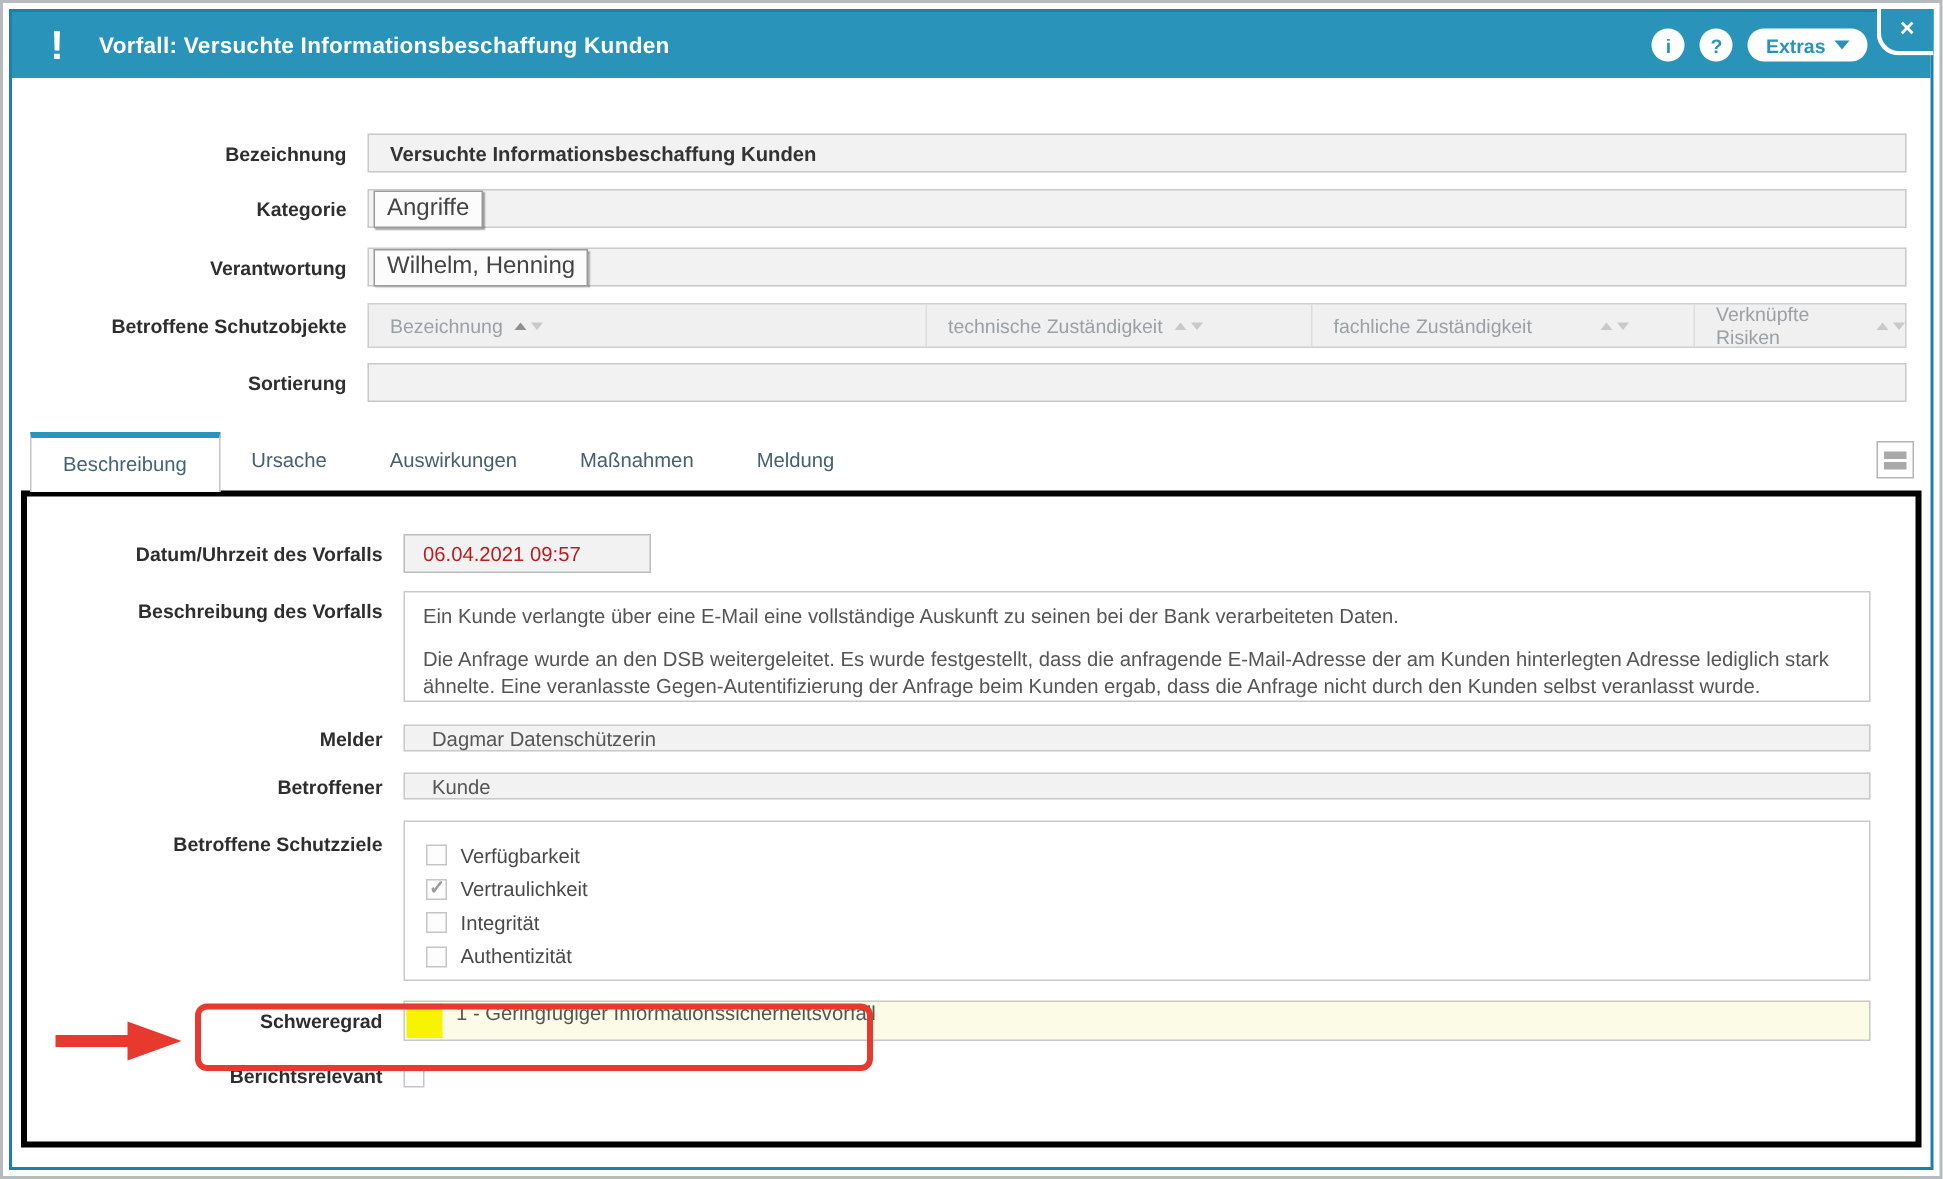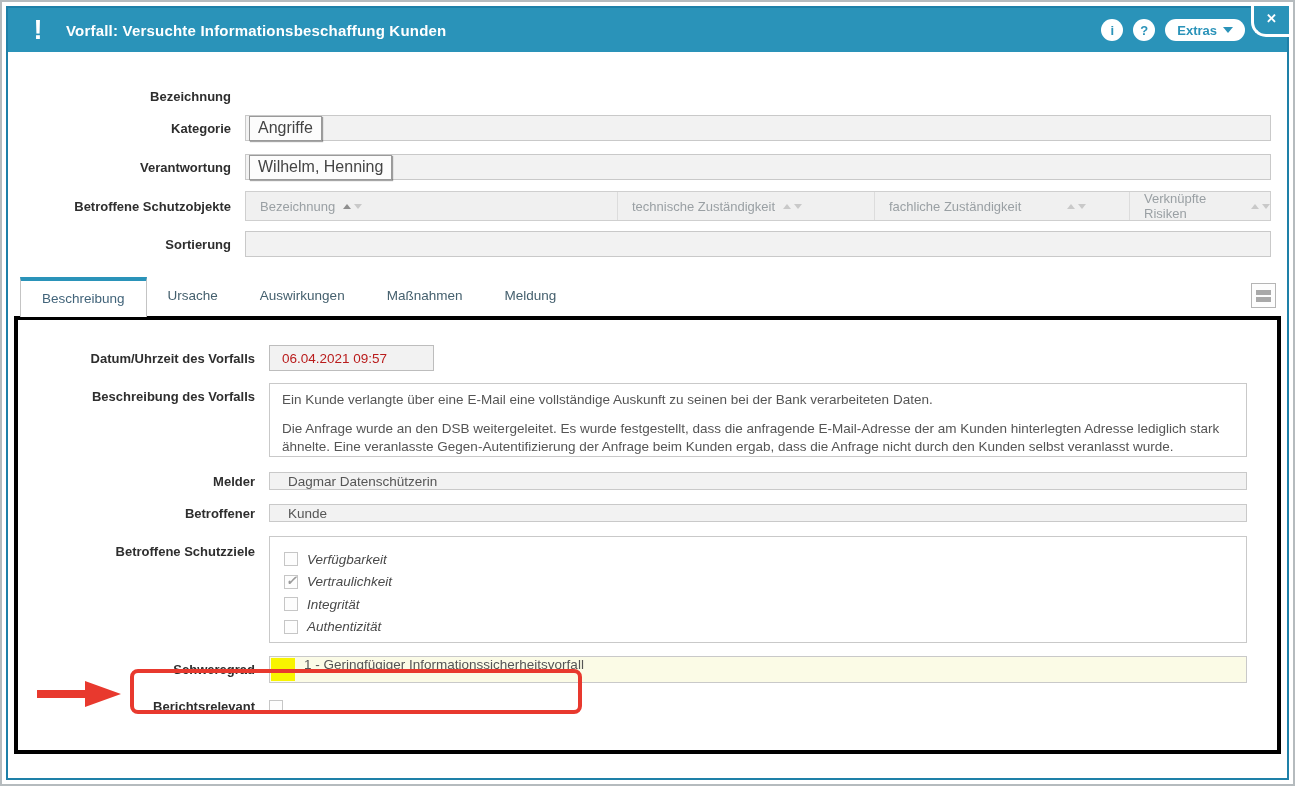--- a/index.html
+++ b/index.html
@@ -272,6 +272,7 @@
     <div class="form-row first">
       <span class="lbl">Bezeichnung</span>
       <span class="gap"></span>
+      <div class="field bold-val">Versuchte Informationsbeschaffung Kunden</div>
     </div>
 
     <div class="form-row">

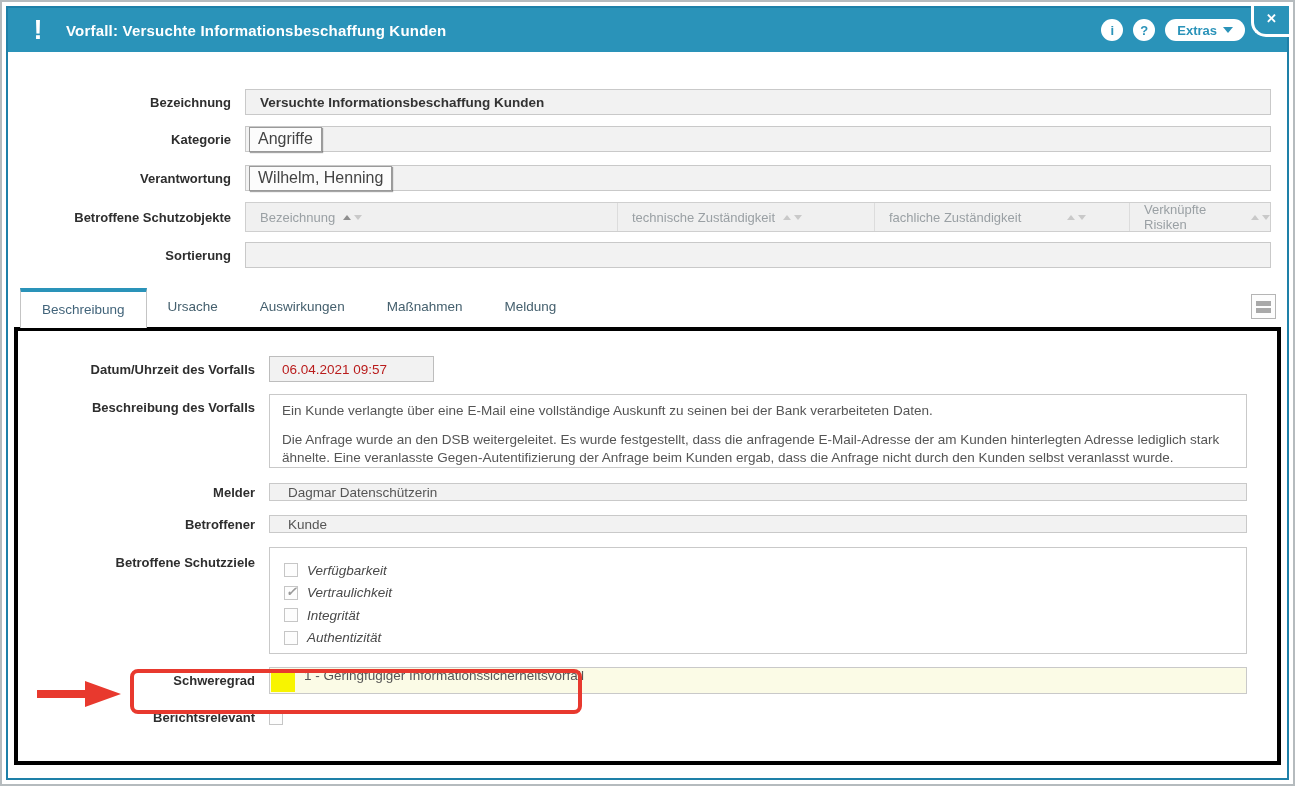--- a/index.html
+++ b/index.html
@@ -201,7 +201,7 @@
     flex: 1; height: 107px;
     border: 1px solid #c9c9c9; background: #fff;
     padding: 7px 0 0 14px;
-    display: flex; flex-direction: column; justify-content: space-evenly; font-style: italic;
+    display: flex; flex-direction: column; justify-content: space-evenly;
   }
   .goal-row { display: flex; align-items: center; gap: 9px; }
   .checkbox {

